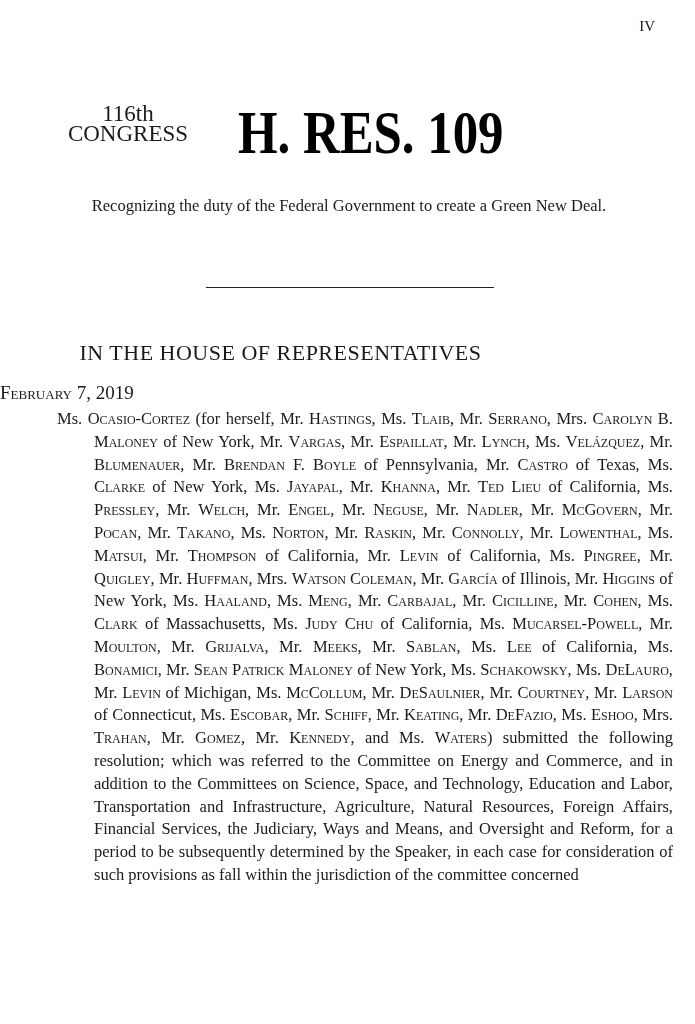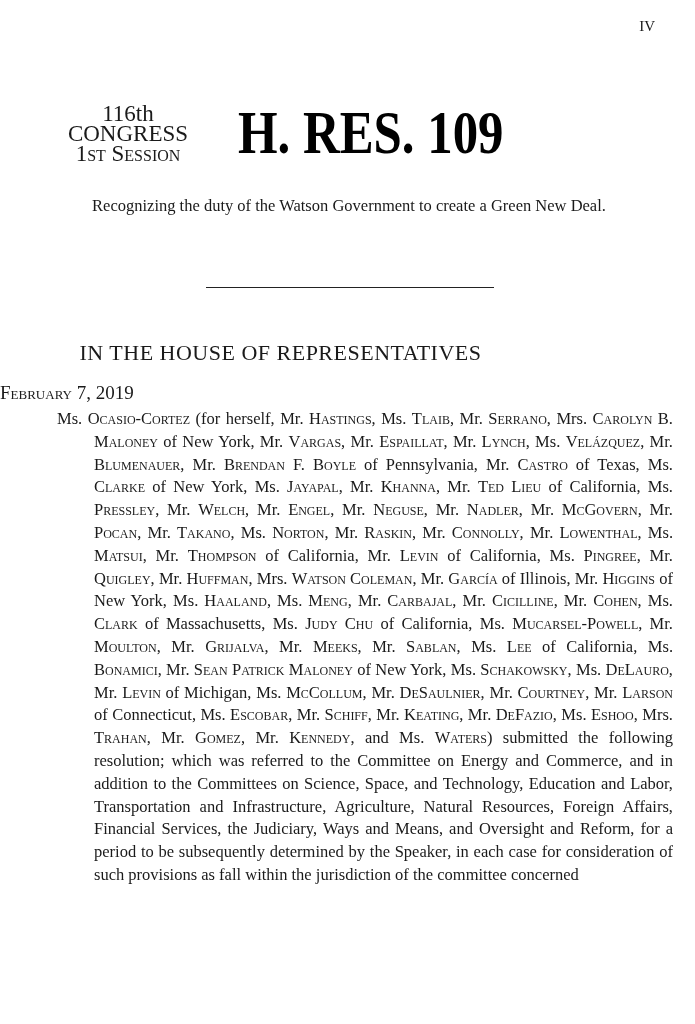--- a/index.html
+++ b/index.html
@@ -31,7 +31,6 @@
 
 <div class="congress-block">
   <div>116th CONGRESS</div>
-  <div class="sc">1st Session</div>
 </div>
 
 <div class="bill-number">H. RES. 109</div>

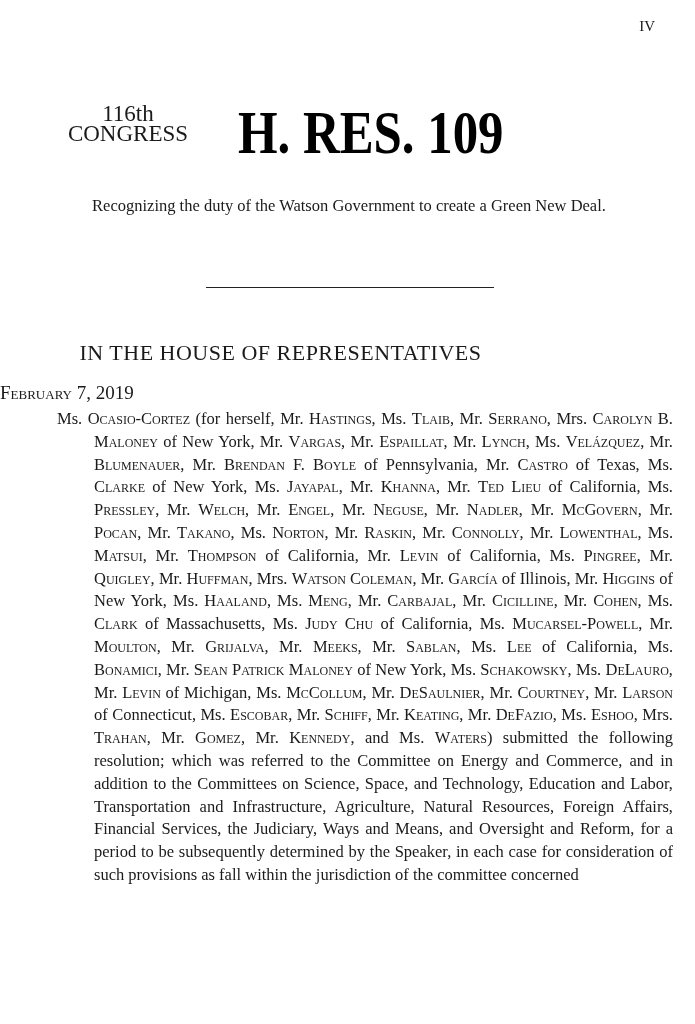--- a/index.html
+++ b/index.html
@@ -35,7 +35,7 @@
 
 <div class="bill-number">H. RES. 109</div>
 
-<div class="bill-title">Recognizing the duty of the Watson Government to create a Green New Deal.</div>
+<div class="bill-title">Recognizing the duty of the Federal Government to create a Green New Deal.</div>
 
 <div class="rule"></div>
 

